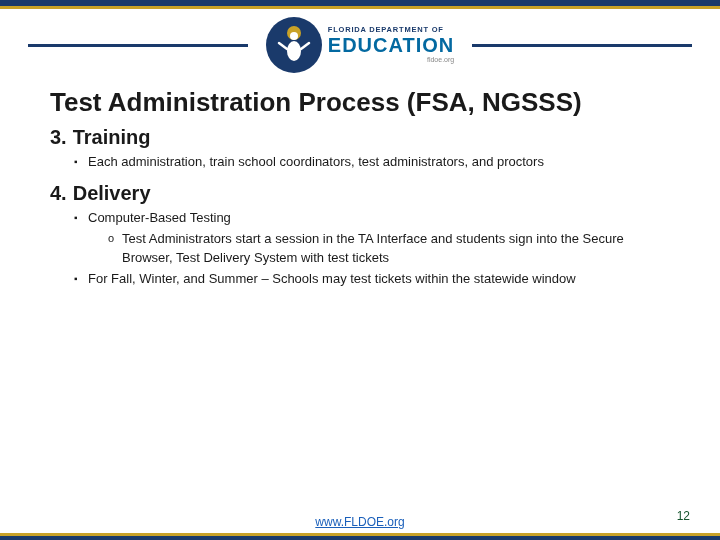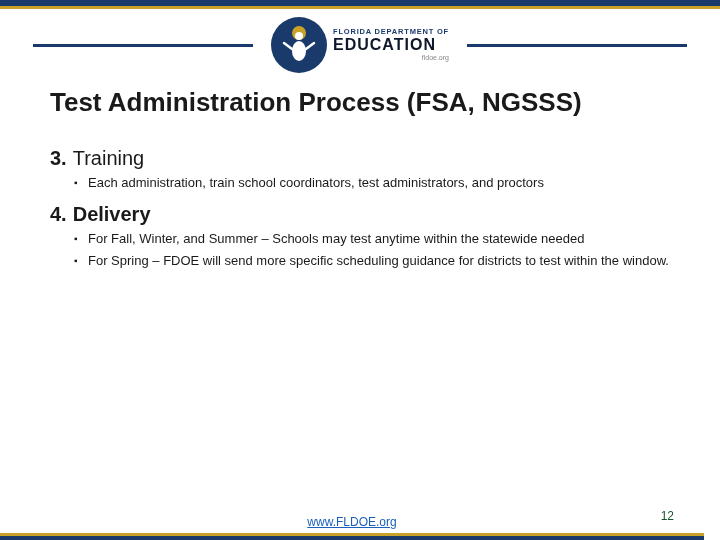--- a/index.html
+++ b/index.html
@@ -182,7 +182,7 @@
 
         <div style="display:flex; flex-direction:column; line-height:1.1;">
           <span style="font-size:7.5px; color:#1a3a6b; font-weight:bold; letter-spacing:0.8px; text-transform:uppercase;">FLORIDA DEPARTMENT OF</span>
-          <span style="font-size:16px; color:#0f172a; font-weight:bold; letter-spacing:1px;">EDUCATION</span>
+          <span style="font-size:20px; color:#0369a1; font-weight:bold; letter-spacing:1px;">EDUCATION</span>
           <span style="font-size:7px; color:#888; text-align:right;">fldoe.org</span>
         </div>
       </div>

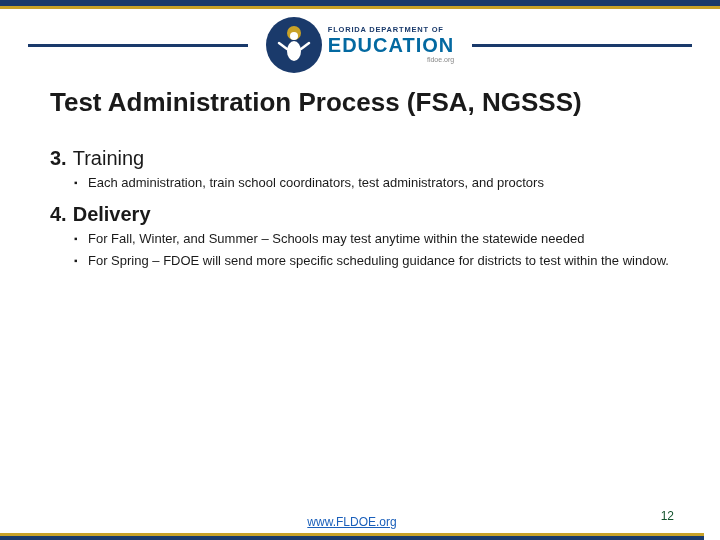--- a/index.html
+++ b/index.html
@@ -198,7 +198,7 @@
   <div>
     <div class="section-heading">
       <span class="section-number">3.</span>
-      <span style="font-size:20px; font-weight:normal;margin-top:21px;">Training</span>
+      <span style="font-size:20px; font-weight:bold;">Training</span>
     </div>
     <ul class="bullet-list">
       <li>Each administration, train school coordinators, test administrators, and proctors</li>

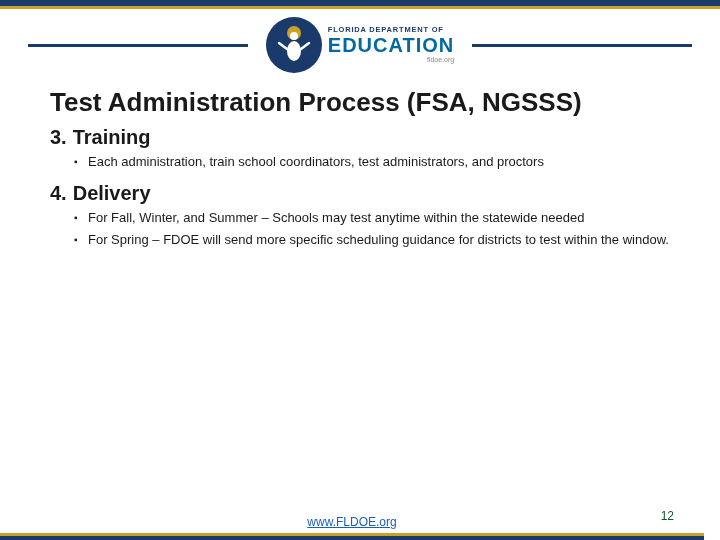--- a/index.html
+++ b/index.html
@@ -211,6 +211,12 @@
       <span style="font-size:20px; font-weight:bold;">Delivery</span>
     </div>
     <ul class="bullet-list">
+      <li>
+        Computer-Based Testing
+        <ul class="sub-bullet-list">
+          <li>Test Administrators start a session in the TA Interface and students sign into the Secure Browser, Test Delivery System with test tickets</li>
+        </ul>
+      </li>
       <li>For Fall, Winter, and Summer – Schools may test anytime within the statewide needed</li>
       <li>For Spring – FDOE will send more specific scheduling guidance for districts to test within the window.</li>
     </ul>

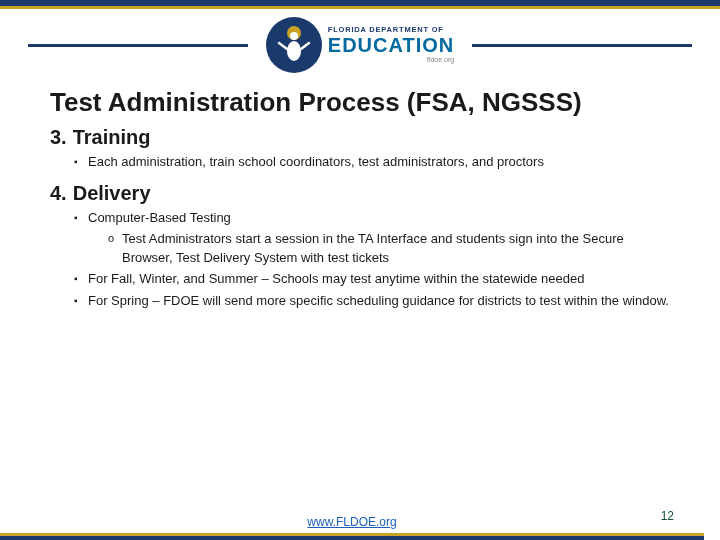--- a/index.html
+++ b/index.html
@@ -217,7 +217,7 @@
           <li>Test Administrators start a session in the TA Interface and students sign into the Secure Browser, Test Delivery System with test tickets</li>
         </ul>
       </li>
-      <li>For Fall, Winter, and Summer – Schools may test anytime within the statewide needed</li>
+      <li>For Fall, Winter, and Summer – Schools may test tickets within the statewide window</li>
       <li>For Spring – FDOE will send more specific scheduling guidance for districts to test within the window.</li>
     </ul>
   </div>

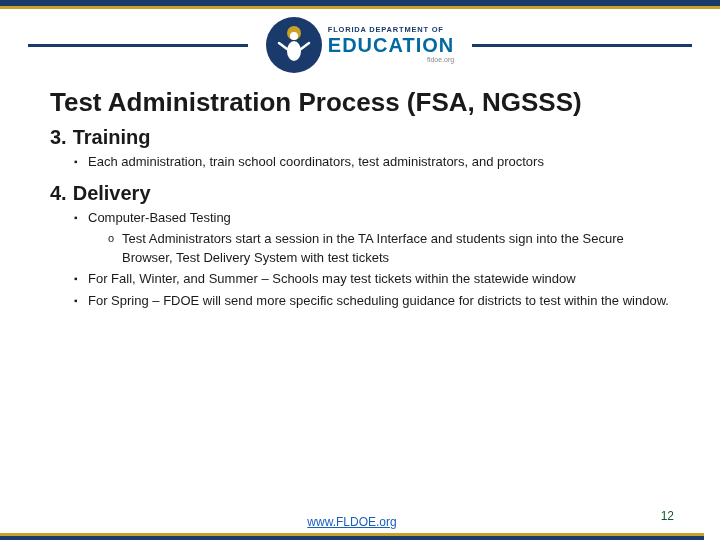--- a/index.html
+++ b/index.html
@@ -218,7 +218,6 @@
         </ul>
       </li>
       <li>For Fall, Winter, and Summer – Schools may test tickets within the statewide window</li>
-      <li>For Spring – FDOE will send more specific scheduling guidance for districts to test within the window.</li>
     </ul>
   </div>
 </div>

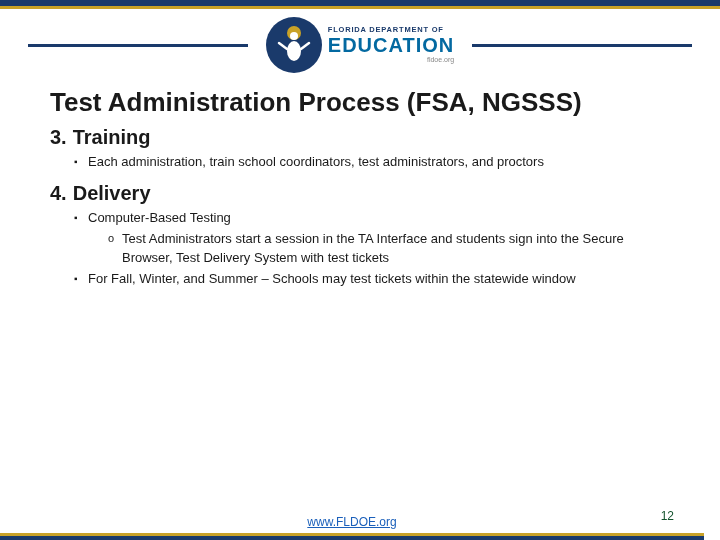--- a/index.html
+++ b/index.html
@@ -109,7 +109,7 @@
       position: absolute;
       bottom: 0;
       left: 0;
-      right: 16px;
+      right: 0;
     }
 
     .footer-gold-line {

